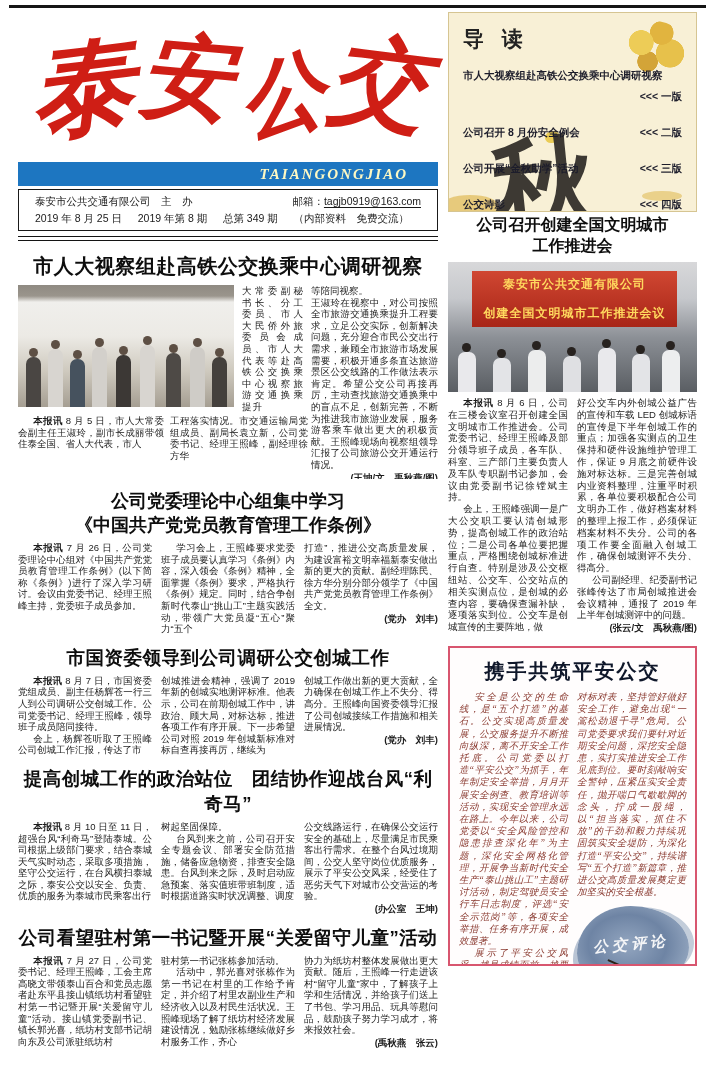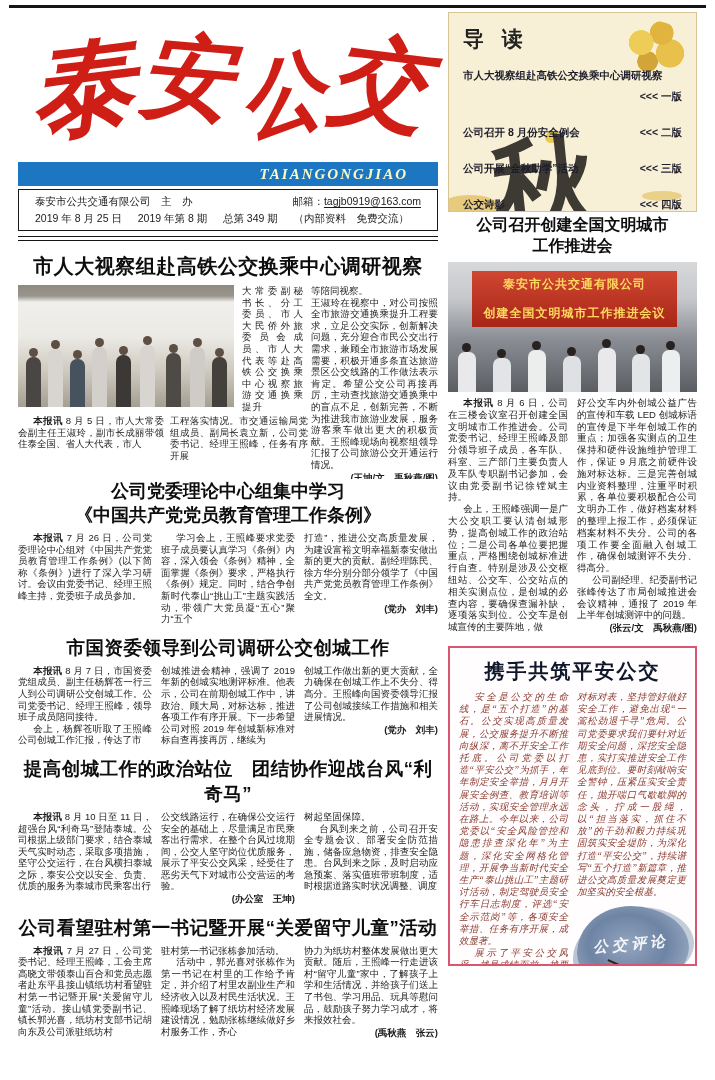--- a/index.html
+++ b/index.html
@@ -190,7 +190,7 @@
         <div class="a1-a2">
           <p class="para ind"><span class="lead">本报讯</span><span> 8 月 5 日，市人大常委会副主任王淑玲，副市长成丽带领住泰全国、省人大代表，市人</span></p>
         </div>
-        <div class="a1-b2">工程落实情况。市交通运输局党组成员、副局长袁立新，公司党委书记、经理王照峰，任务有序开展</div>
+        <div class="a1-b2">工程落实情况。市交通运输局党组成员、副局长袁立新，公司党委书记、经理王照峰，副经理徐方华</div>
       </div>
     </section>
 

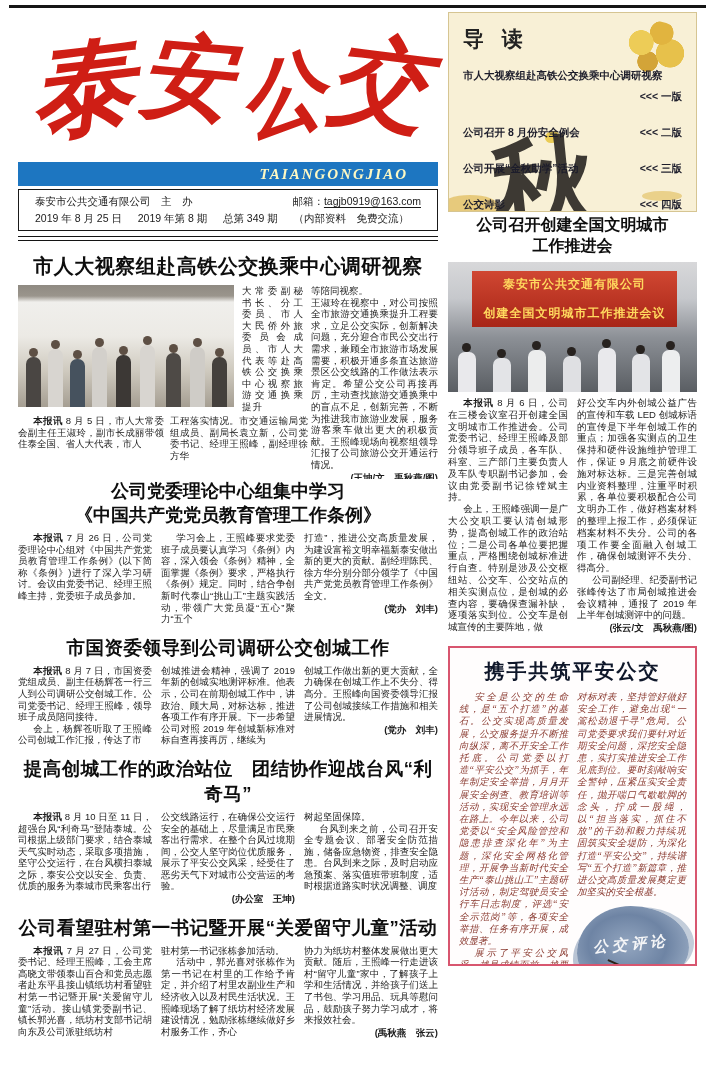--- a/index.html
+++ b/index.html
@@ -33,7 +33,7 @@
   
   .hl{font-weight:bold;color:#0d0d0d;text-align:center;margin:0;}
   .hl1{font-size:20px;letter-spacing:.5px;margin-top:12px;}
-  .hl2{font-size:18px;line-height:24px;}
+  .hl2{font-size:18px;line-height:24px;margin-top:10px;}
   .hl3{font-size:18.5px;margin-top:10px;letter-spacing:.5px;}
   .hlr{font-size:16px;line-height:21px;margin-top:2px;}
   .art{font-size:9.5px;line-height:11.6px;text-align:justify;color:#1c1c1c;}

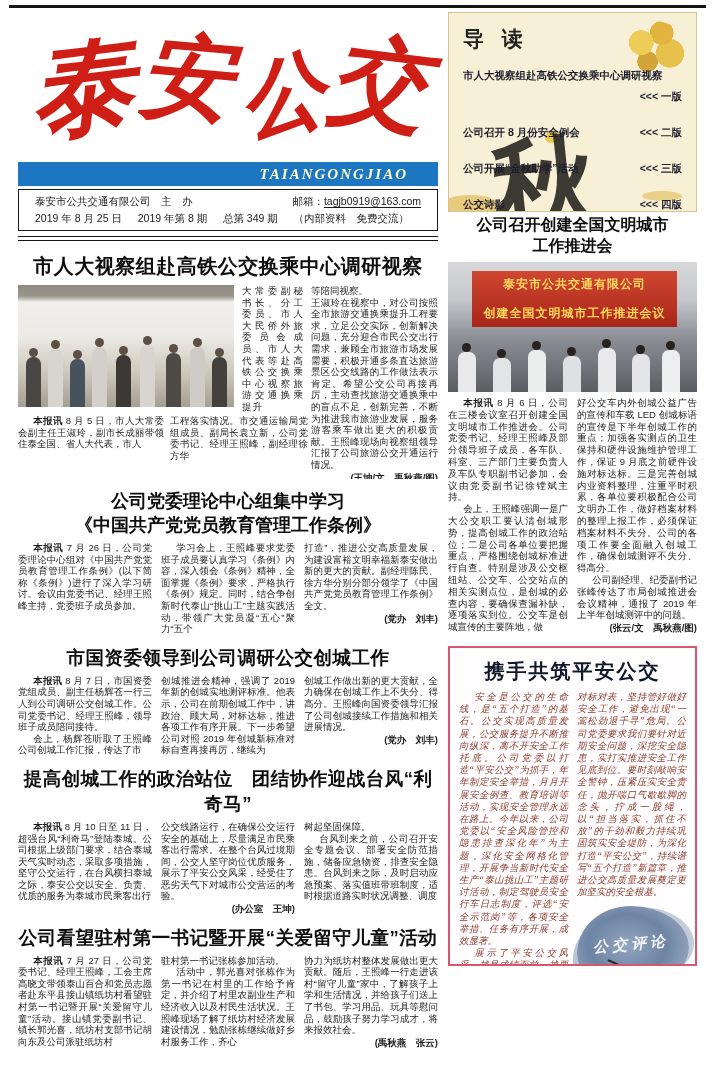--- a/index.html
+++ b/index.html
@@ -234,12 +234,12 @@
           <p class="para ind"><span class="lead">本报讯</span><span> 8 月 10 日至 11 日，超强台风“利奇马”登陆泰城。公司根据上级部门要求，结合泰城天气实时动态，采取多项措施，坚守公交运行，在台风横扫泰城之际，泰安公交以安全、负责、优质的服务为泰城市民乘客出行</span></p>
         </div>
         <div class="c">
+          <p class="para">树起坚固保障。</p>
+          <p class="para ind">台风到来之前，公司召开安全专题会议、部署安全防范措施，储备应急物资，排查安全隐患。台风到来之际，及时启动应急预案、落实值班带班制度，适时根据道路实时状况调整、调度</p>
+        </div>
+        <div class="c">
           <p class="para">公交线路运行，在确保公交运行安全的基础上，尽量满足市民乘客出行需求。在整个台风过境期间，公交人坚守岗位优质服务，展示了平安公交风采，经受住了恶劣天气下对城市公交营运的考验。</p>
           <div class="byline">(办公室　王坤)</div>
-        </div>
-        <div class="c">
-          <p class="para">树起坚固保障。</p>
-          <p class="para ind">台风到来之前，公司召开安全专题会议、部署安全防范措施，储备应急物资，排查安全隐患。台风到来之际，及时启动应急预案、落实值班带班制度，适时根据道路实时状况调整、调度</p>
         </div>
       </div>
     </section>

